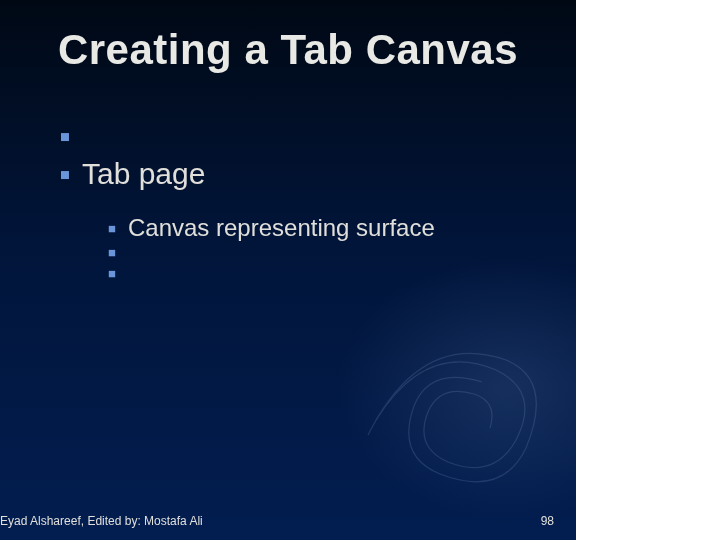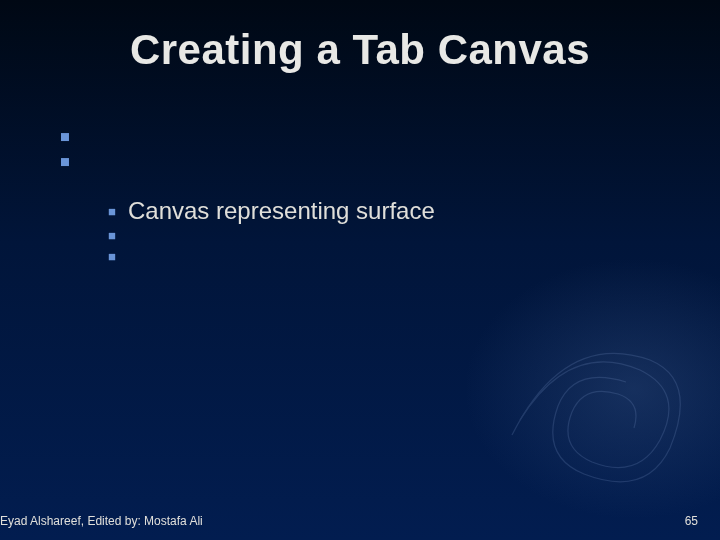--- a/index.html
+++ b/index.html
@@ -12,7 +12,7 @@
   }
   .slide {
     position: relative;
-    width: 720px;
+    width: 576px;
     height: 540px;
     background:
       radial-gradient(ellipse 260px 200px at 88% 72%, rgba(60,90,140,0.35) 0%, rgba(60,90,140,0.0) 65%),

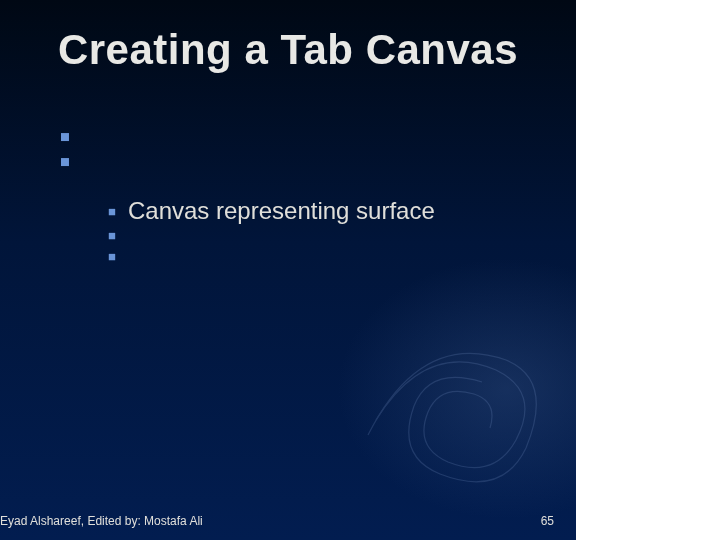--- a/index.html
+++ b/index.html
@@ -118,6 +118,7 @@
 
     <div class="bullet1">
       <span class="bmark">■</span>
+      <span>Tab page</span>
     </div>
 
     <div class="sub-group">

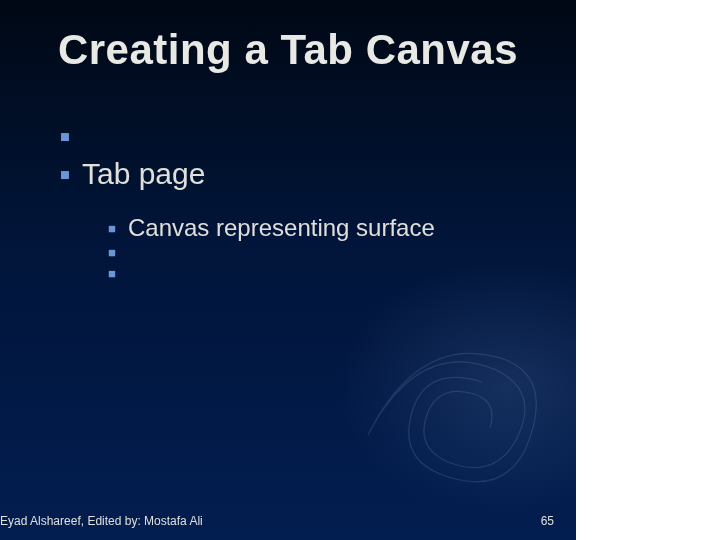--- a/index.html
+++ b/index.html
@@ -137,7 +137,7 @@
   </div>
 
   <div class="footer-center">Eyad Alshareef, Edited by: Mostafa Ali</div>
-  <div class="footer-right">65</div>
+  <div class="footer-right">98</div>
 
 </div>
 

